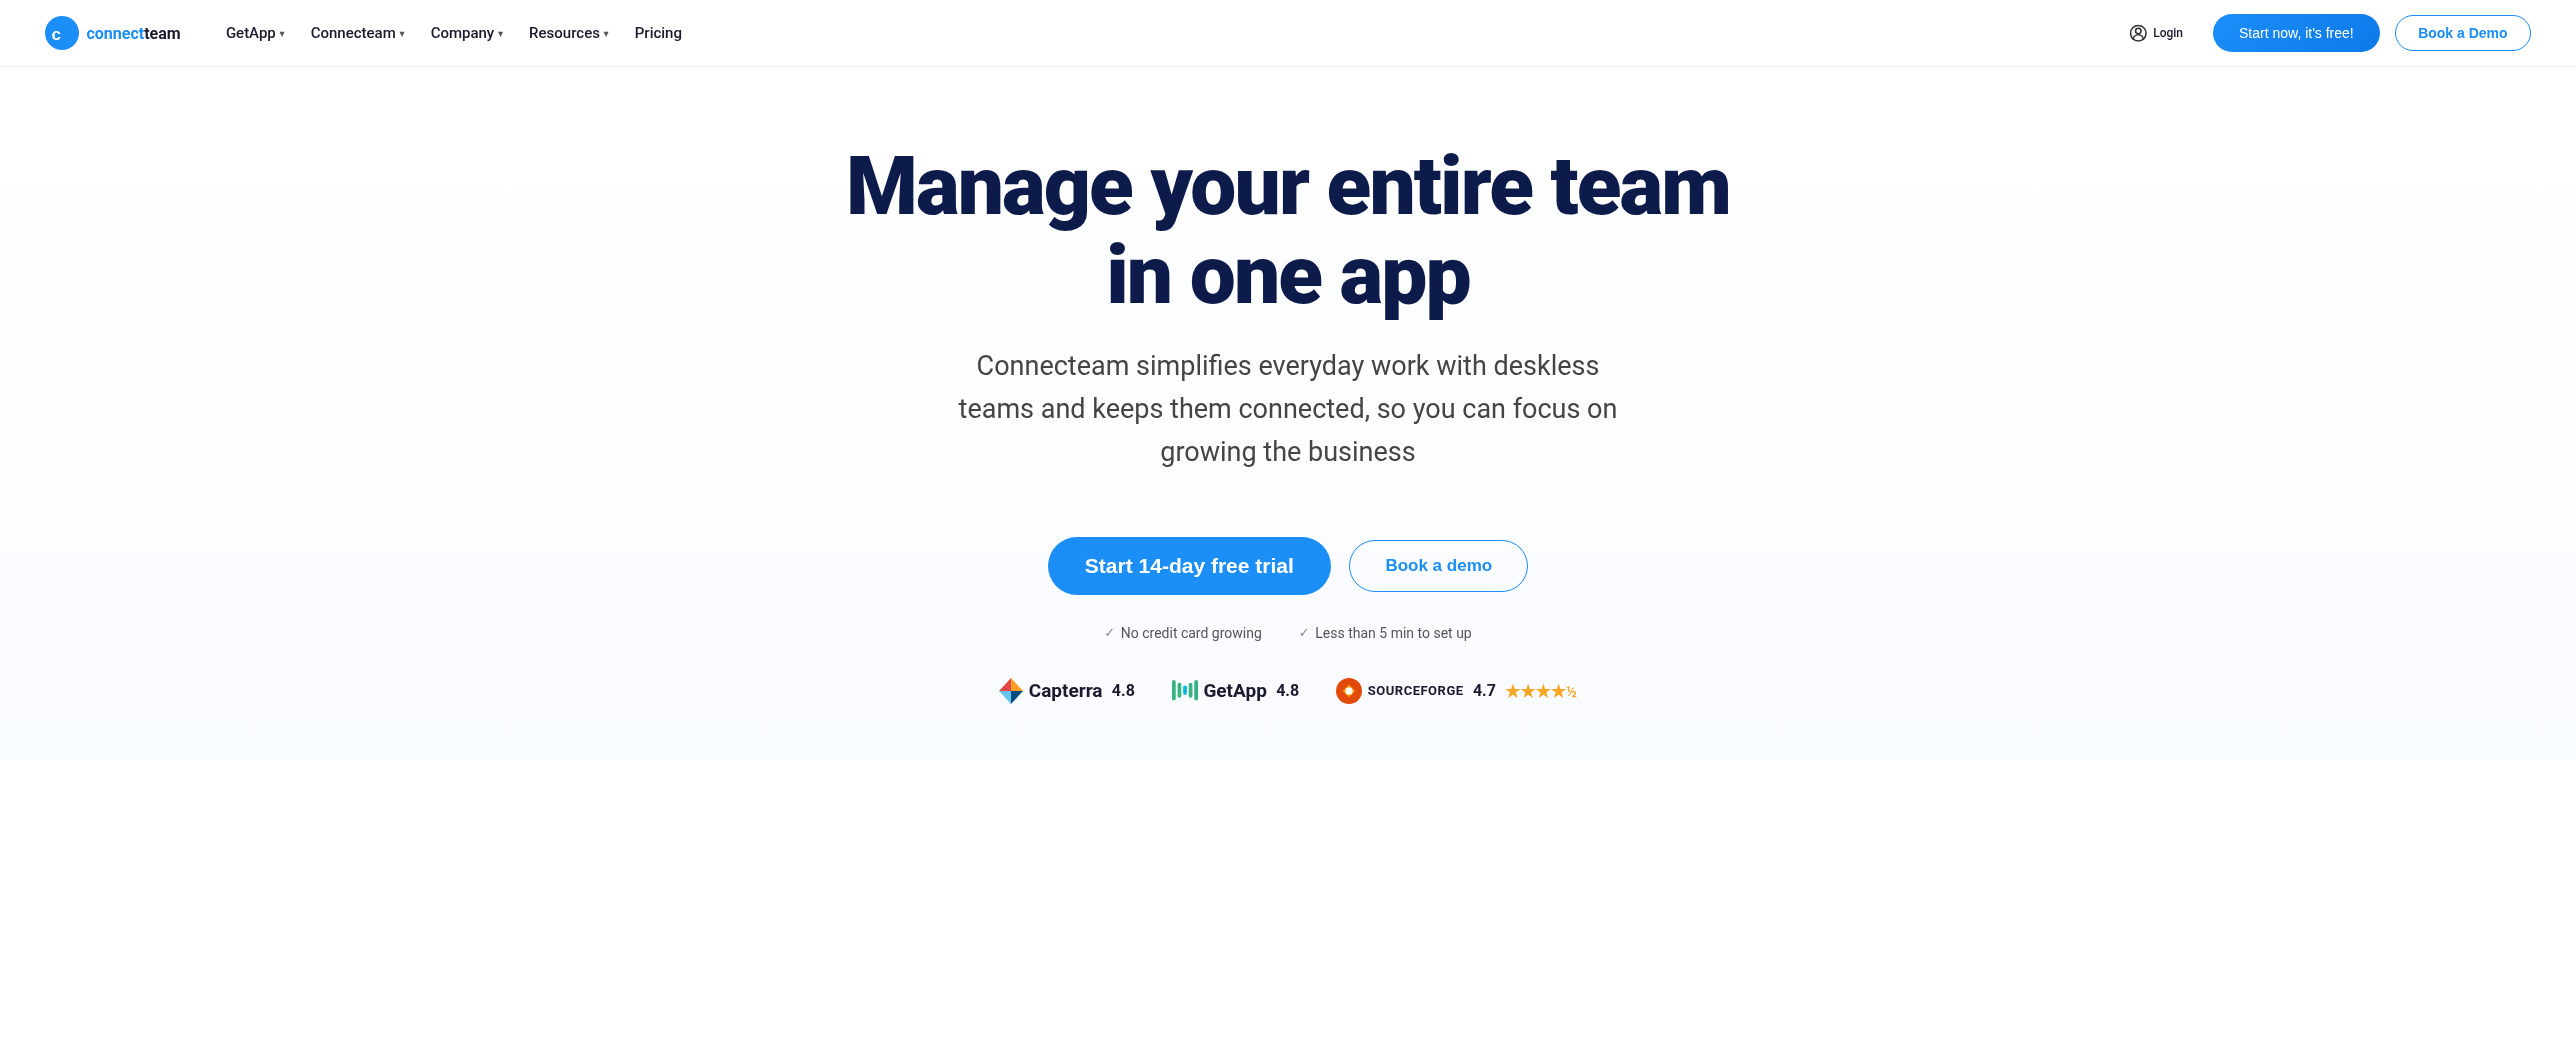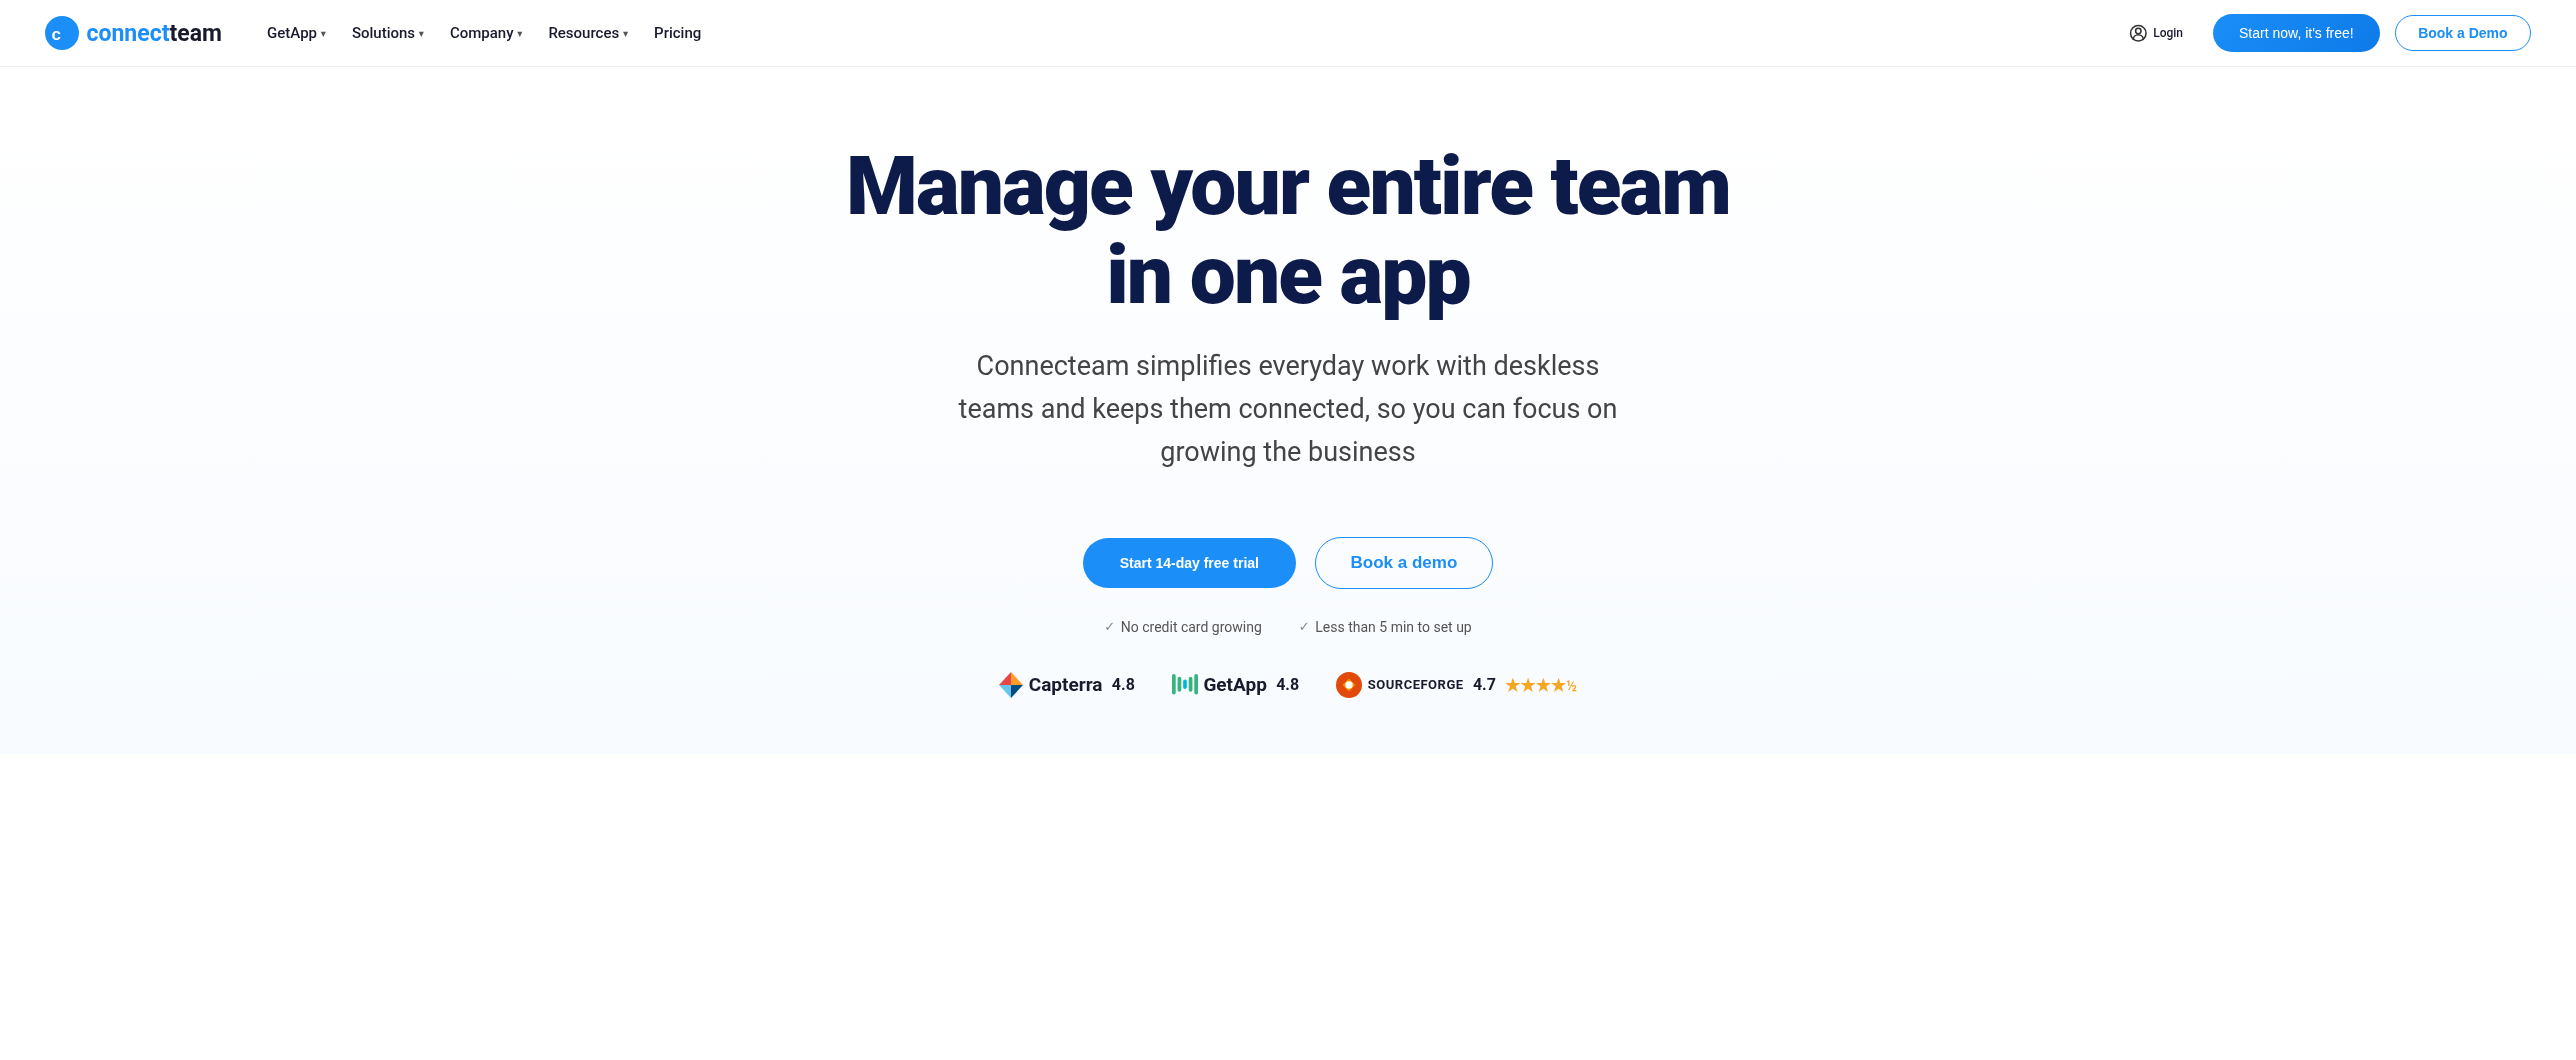--- a/index.html
+++ b/index.html
@@ -35,7 +35,7 @@
       text-decoration: none;
     }
     .logo-text {
-      font-size: 23px;
+      font-size: 16px;
       font-weight: 700;
       color: #1a1a2e;
     }

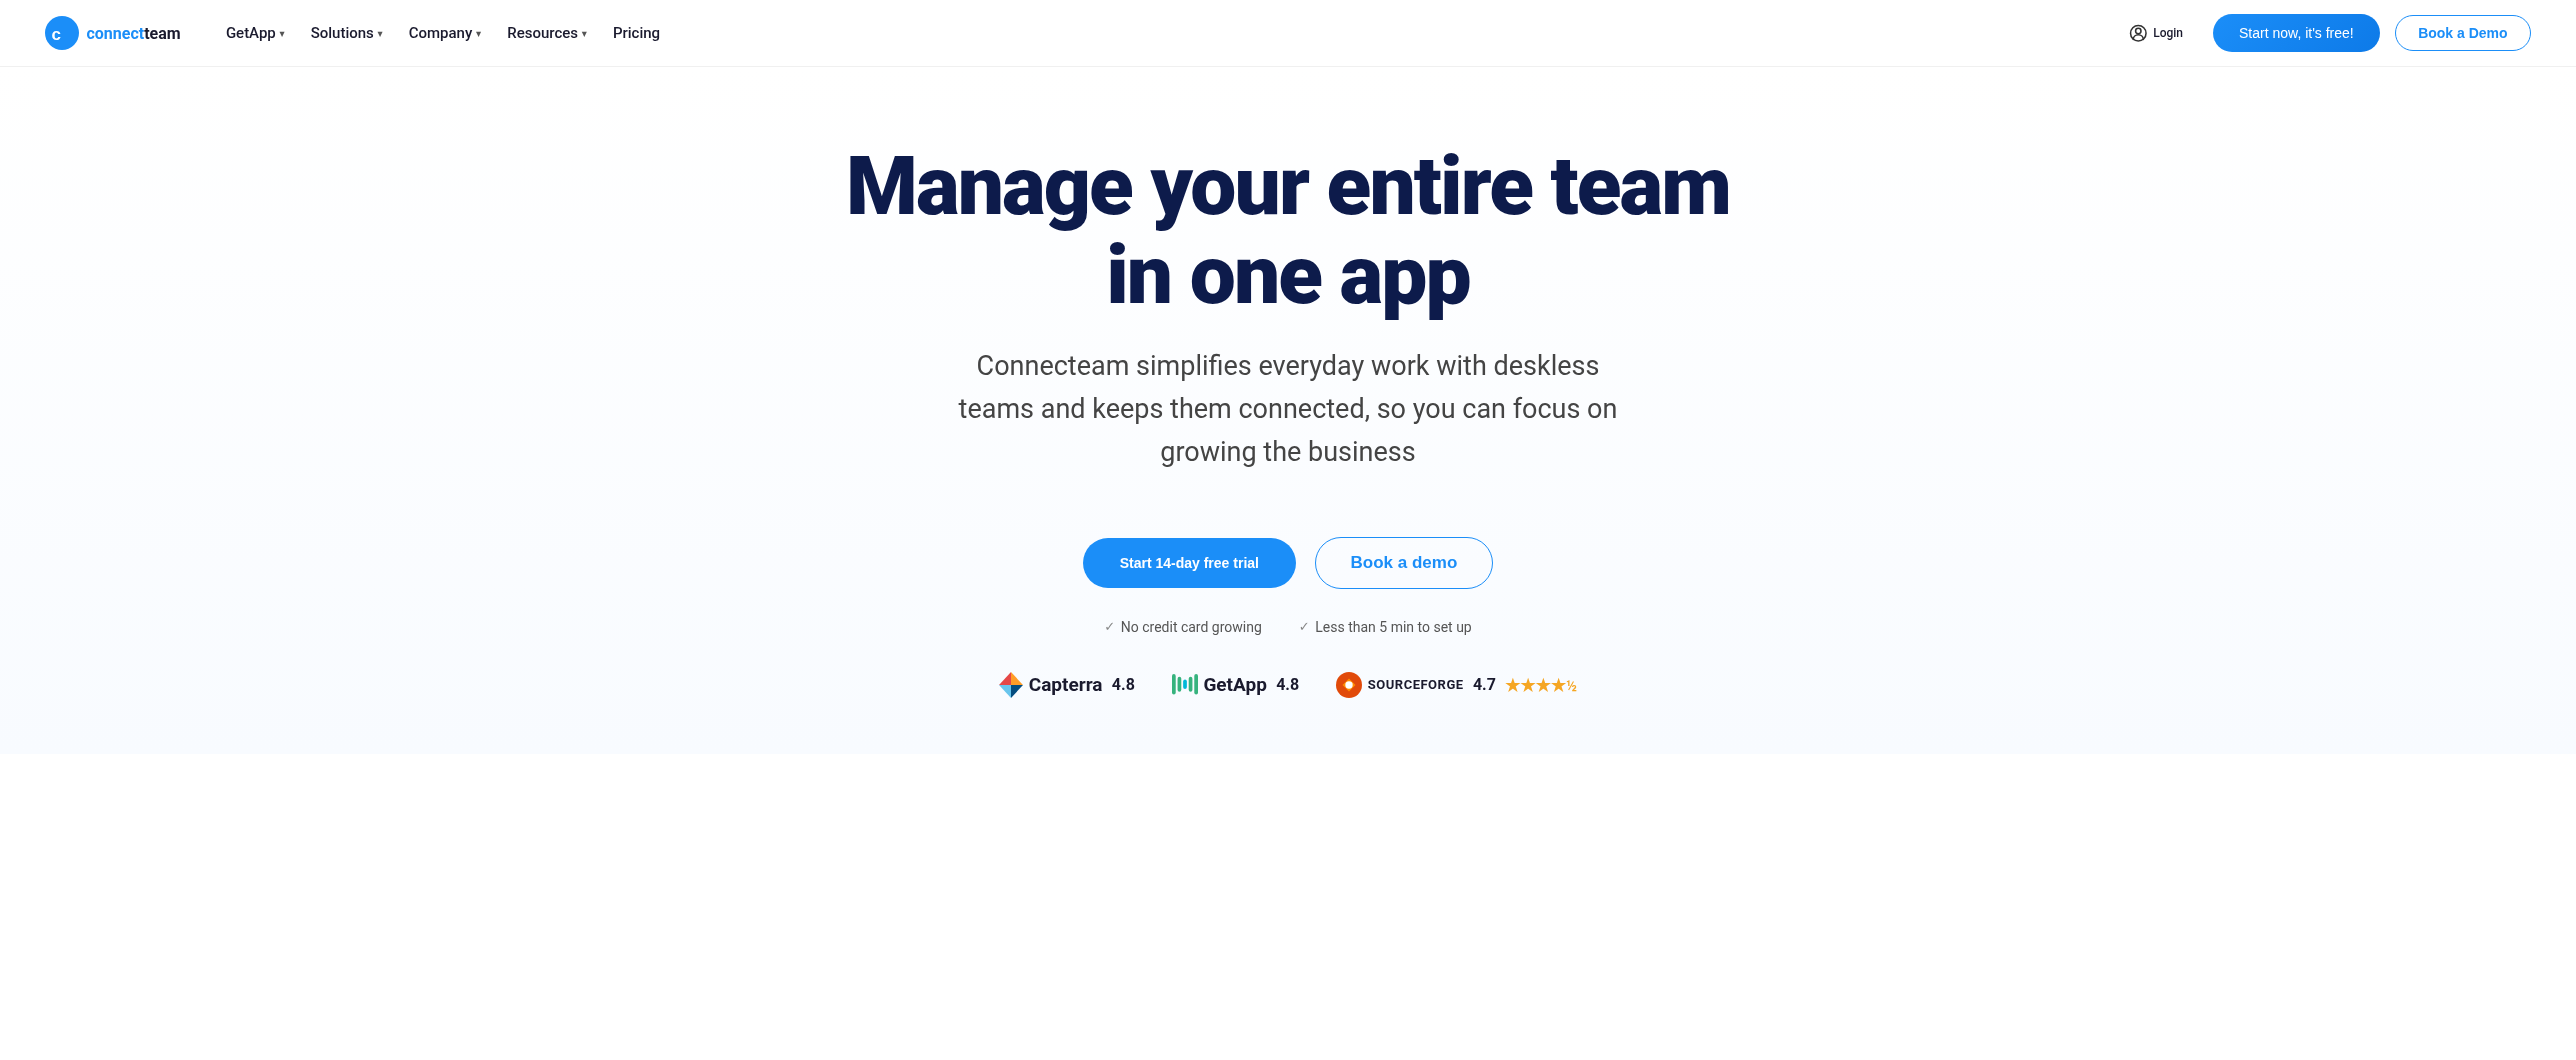--- a/index.html
+++ b/index.html
@@ -236,7 +236,7 @@
       </li>
       <li>
         <a href="#">
-          <span>Solutions</span>
+          <span>Connecteam</span>
           <span class="chevron">▾</span>
         </a>
       </li>

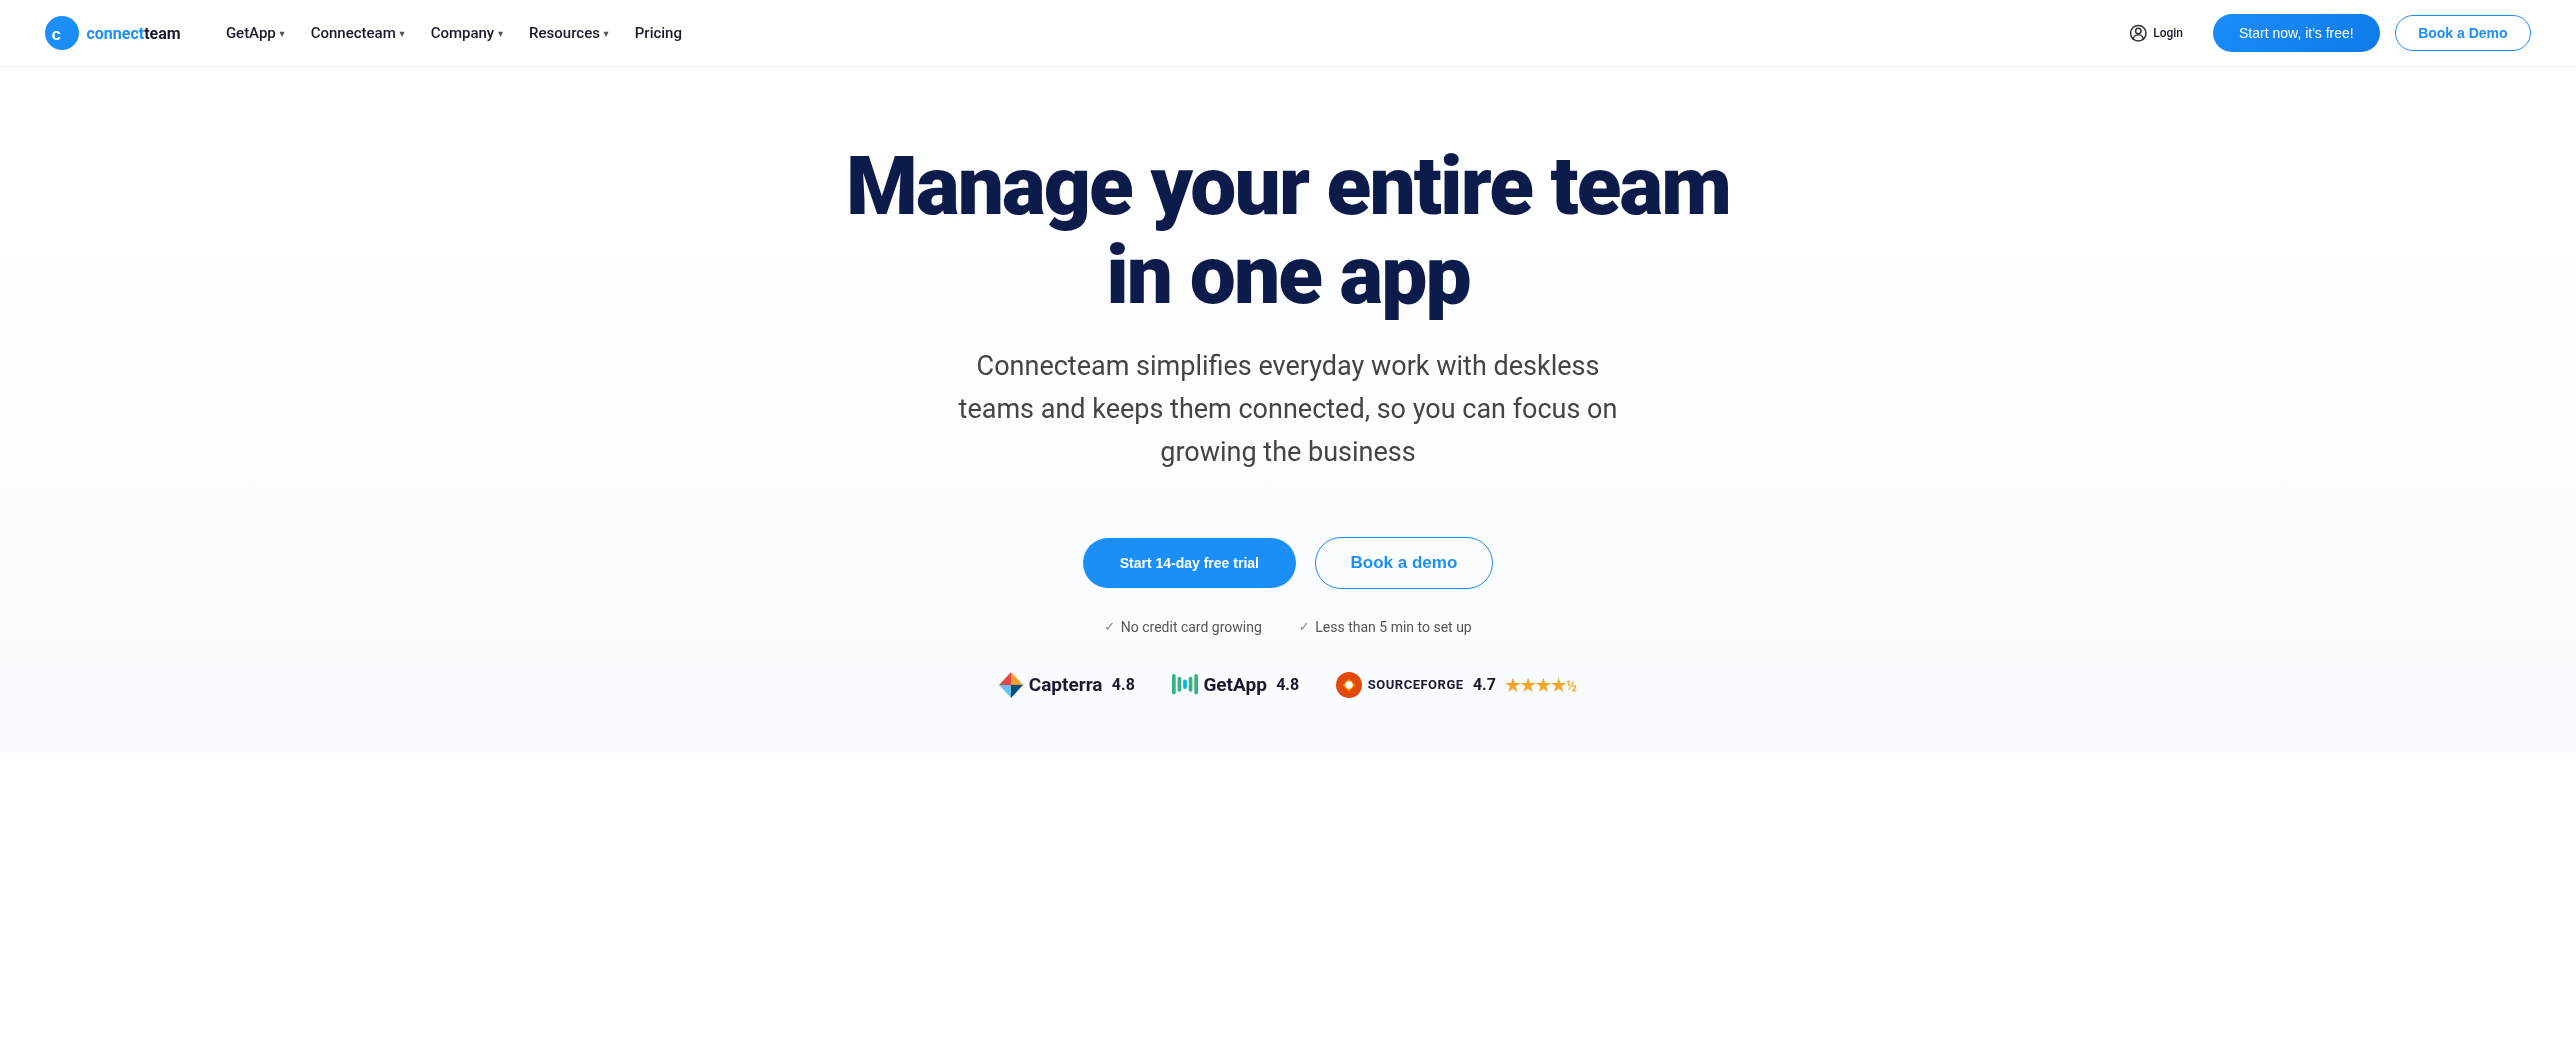--- a/index.html
+++ b/index.html
@@ -142,7 +142,7 @@
       border: none;
       border-radius: 47px;
       padding: 17px 37px;
-      font-size: 14px;
+      font-size: 21px;
       font-weight: 700;
       cursor: pointer;
       transition: opacity 0.2s;

